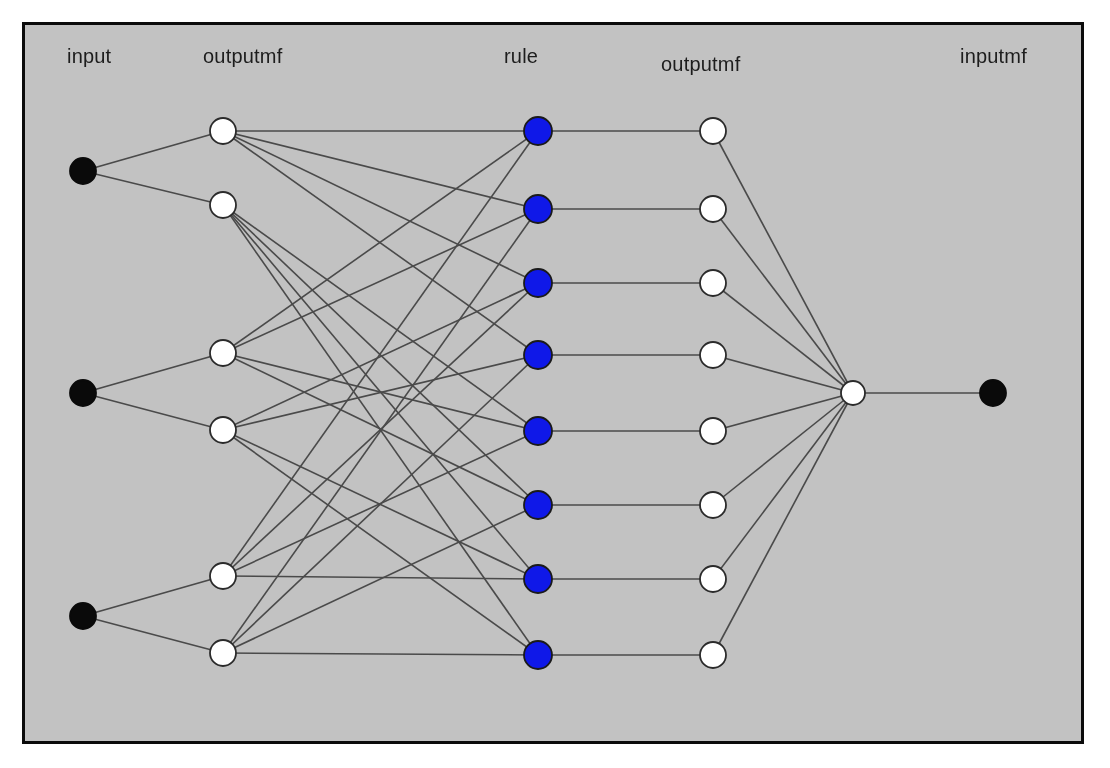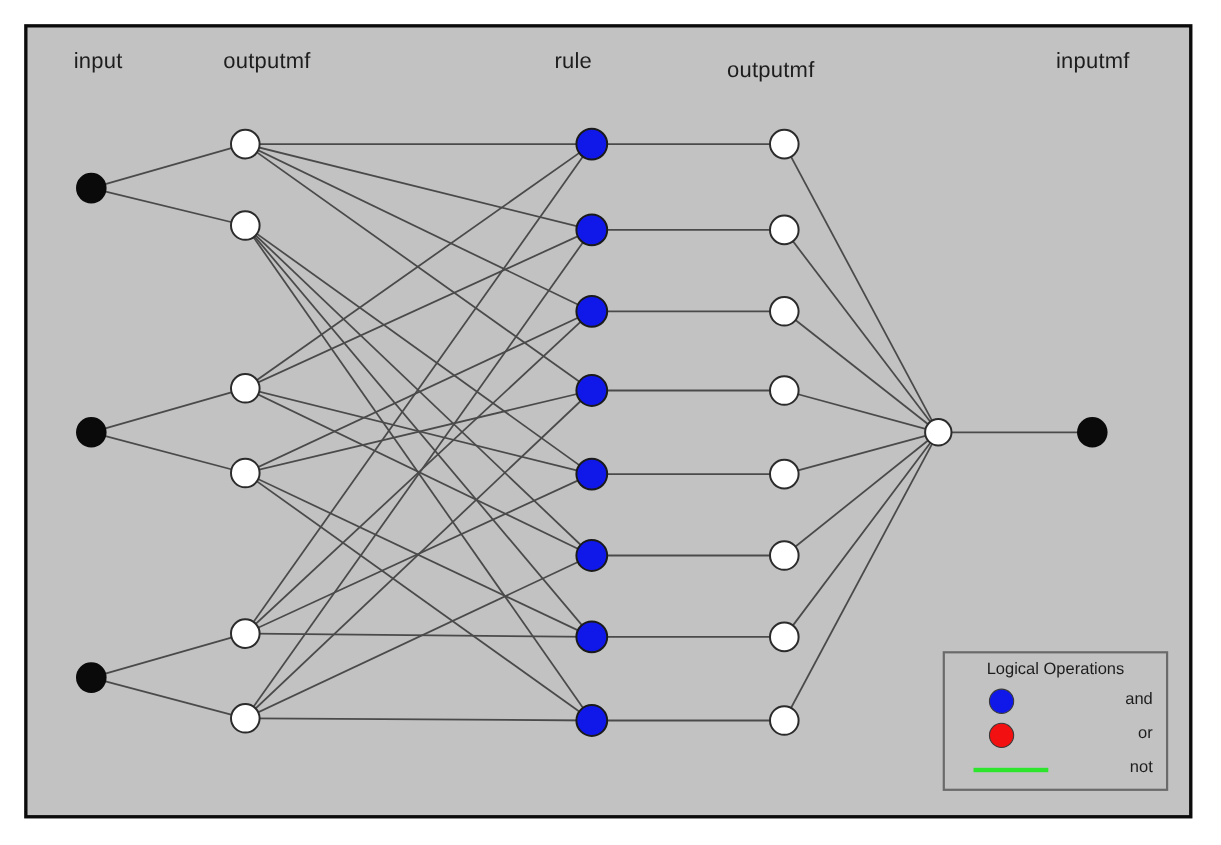--- a/index.html
+++ b/index.html
@@ -198,29 +198,6 @@
         <div class="col-label" style="left: 935px; top: 20px;">inputmf</div>
       </div>
 
-    <div id="legend-box">
-      <div id="legend-title">Logical Operations</div>
-      <div id="legend-rows">
-          <div class="legend-row" style="top: 28px;">
-            <div class="sym-wrap">
-              <div class="legend-dot" style="background: rgb(15, 24, 232);"></div>
-            </div>
-            <div class="legend-text">and</div>
-          </div>
-          <div class="legend-row" style="top: 59px;">
-            <div class="sym-wrap">
-              <div class="legend-dot" style="background: rgb(242, 16, 16);"></div>
-            </div>
-            <div class="legend-text">or</div>
-          </div>
-          <div class="legend-row" style="top: 90px;">
-            <div class="sym-wrap">
-              <div class="legend-line" style="background: rgb(46, 229, 46);"></div>
-            </div>
-            <div class="legend-text">not</div>
-          </div>
-        </div>
-    </div>
 
   </div>
 </div>

